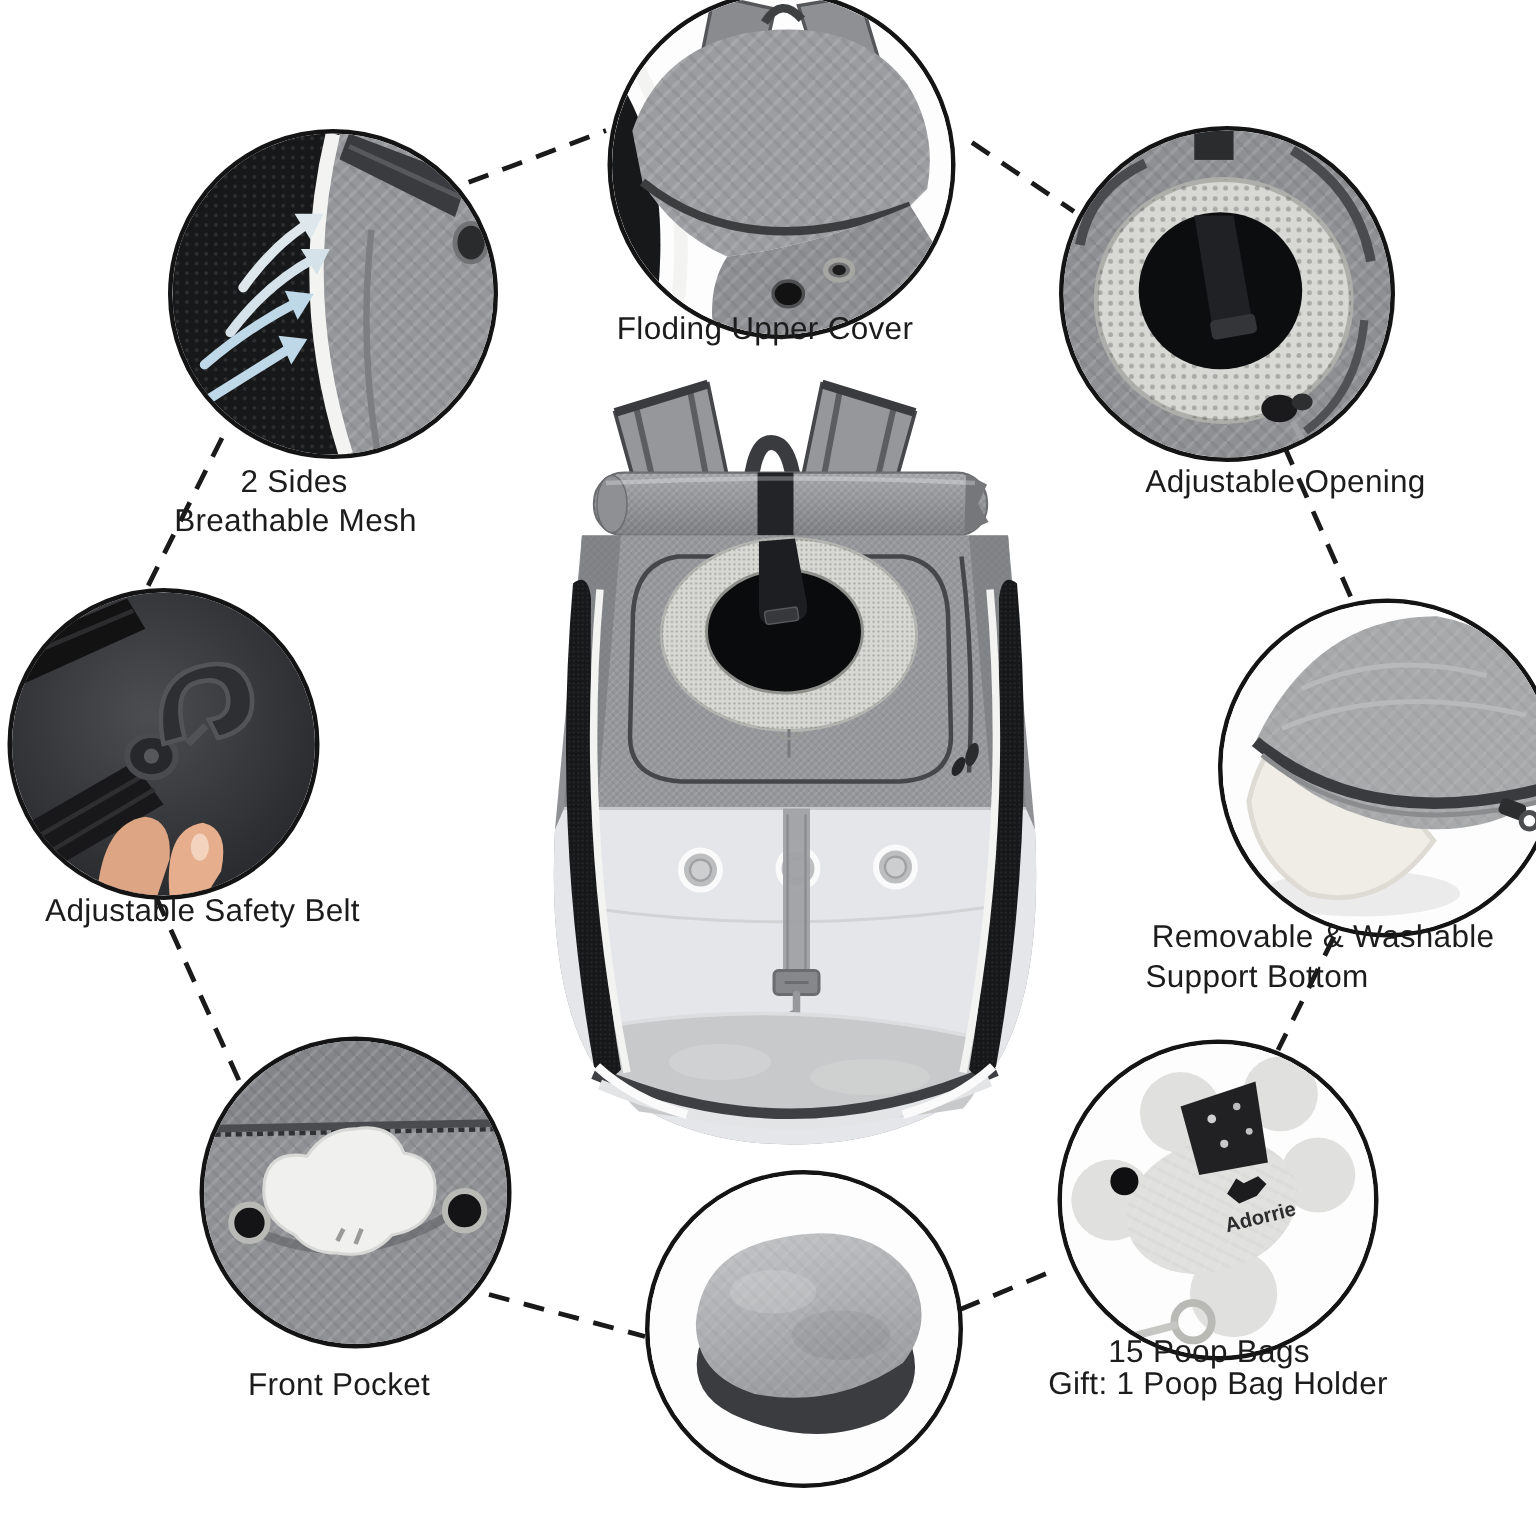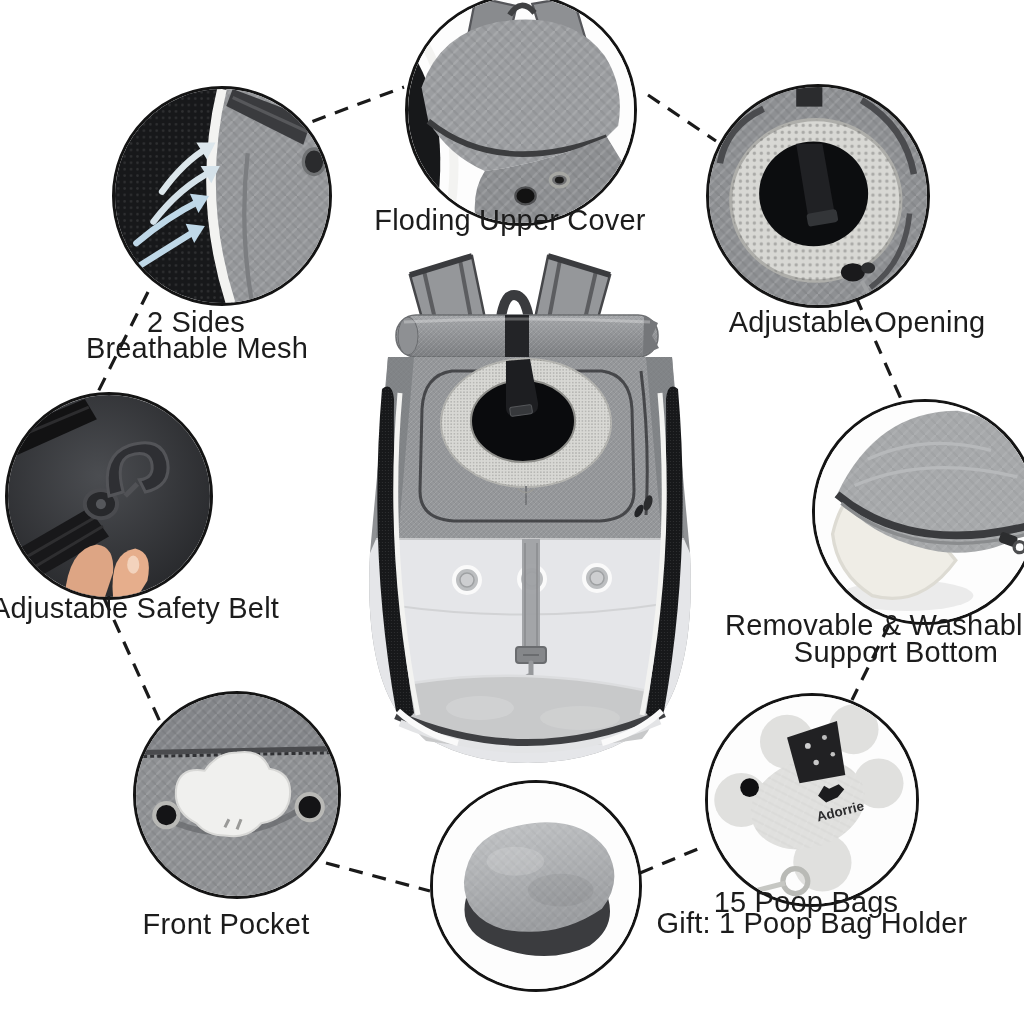--- a/index.html
+++ b/index.html
@@ -11,7 +11,7 @@
   .callout{position:absolute;border-radius:50%;border:3px solid #141414;overflow:hidden;background:#fff}
   .callout svg,.photo svg{display:block;width:100%;height:100%}
   .photo{position:absolute}
-  .label{position:absolute;color:var(--text,#1c1c1c);font-size:29px;line-height:28px;white-space:nowrap;transform:translateX(-50%);letter-spacing:.2px}
+  .label{position:absolute;color:var(--text,#1c1c1c);font-size:21px;line-height:28px;white-space:nowrap;transform:translateX(-50%);letter-spacing:.2px}
   
   .f-fabric{fill:var(--fabric_gray)} .f-fabdark{fill:var(--fabric_dark)}
   .f-meshb{fill:var(--mesh_black)} .f-meshw{fill:var(--mesh_white)}

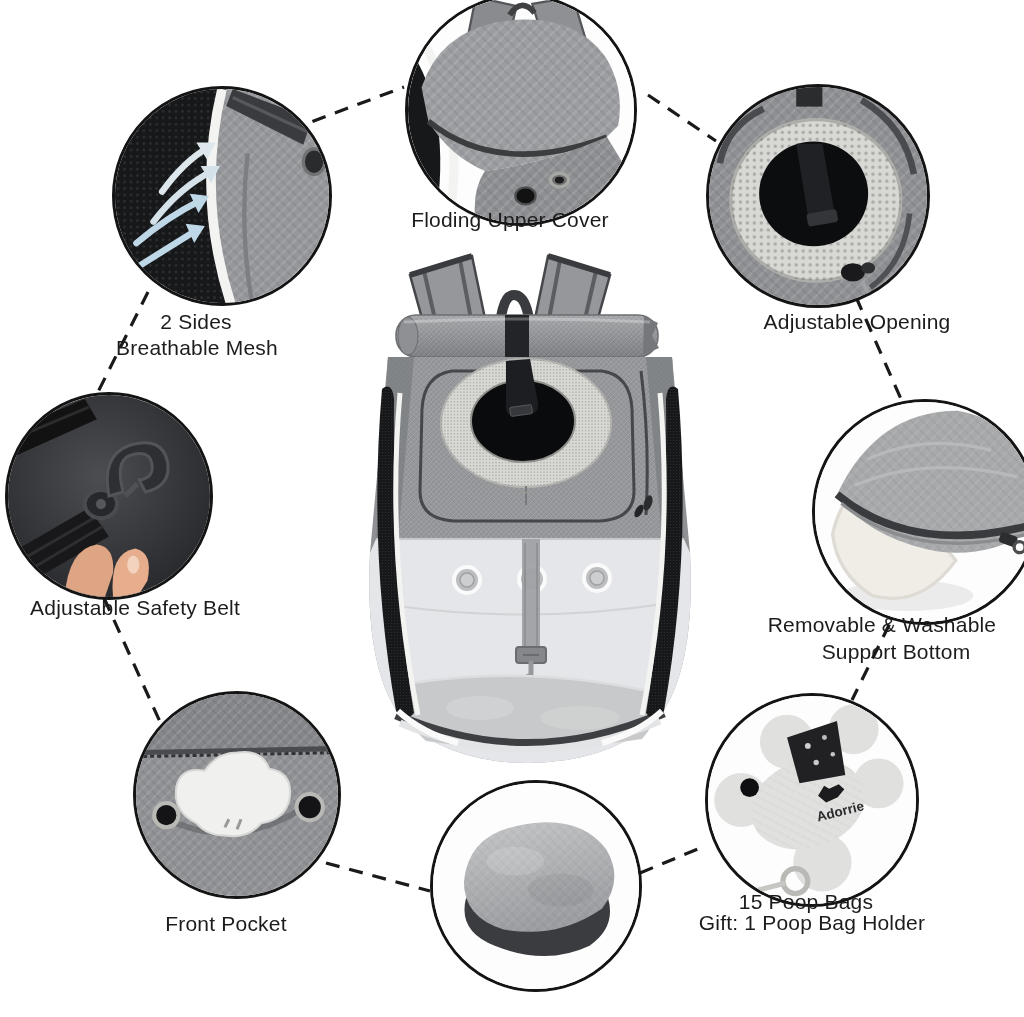--- a/index.html
+++ b/index.html
@@ -315,7 +315,7 @@
   <div class="label" style="left:197px;top:334px">Breathable Mesh</div>
   <div class="label" style="left:135px;top:594px">Adjustable Safety Belt</div>
   <div class="label" style="left:882px;top:611px">Removable &amp; Washable</div>
-  <div class="label" style="left:896px;top:638px">Support Bottom</div>
+  <div class="label" style="left:838px;top:638px">Support Bottom</div>
   <div class="label" style="left:226px;top:910px">Front Pocket</div>
   <div class="label" style="left:812px;top:909px">Gift: 1 Poop Bag Holder</div>
   <div class="label" style="left:806px;top:888px">15 Poop Bags</div>

